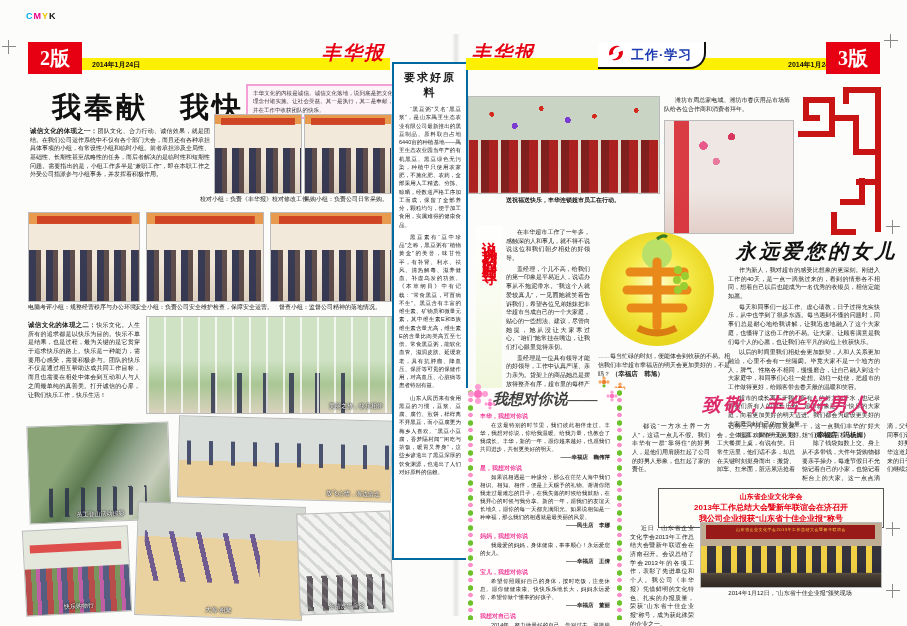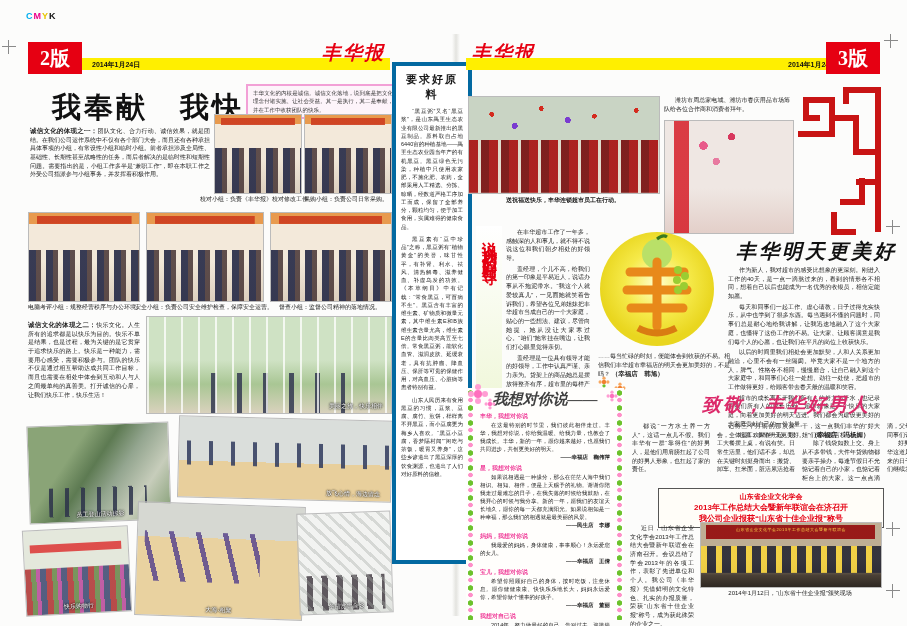--- a/index.html
+++ b/index.html
@@ -181,6 +181,15 @@
 
   <div class="masthead" style="left:472px;top:40px;">丰华报</div>
   <div class="ybar" style="left:466px;top:58px;width:386px;"></div>
+  <div class="htab" style="left:598px;top:42px;">
+    <span>
+      <svg width="20" height="20" viewBox="0 0 24 24">
+          <path d="M4 15 C2 7 10 1 17 4 C11 5 7 9 9 13 Z" fill="#e60012"></path>
+          <path d="M20 9 C22 17 14 23 7 20 C13 19 17 15 15 11 Z" fill="#e60012"></path>
+        </svg>
+    </span>
+    <span class="hsection">工作·学习</span>
+  </div>
   <div class="hdate" style="left:788px;top:60px;">2014年1月24日</div>
   <div class="pgnum" style="left:826px;top:42px;width:54px;height:32px;">
       <span>3版</span>

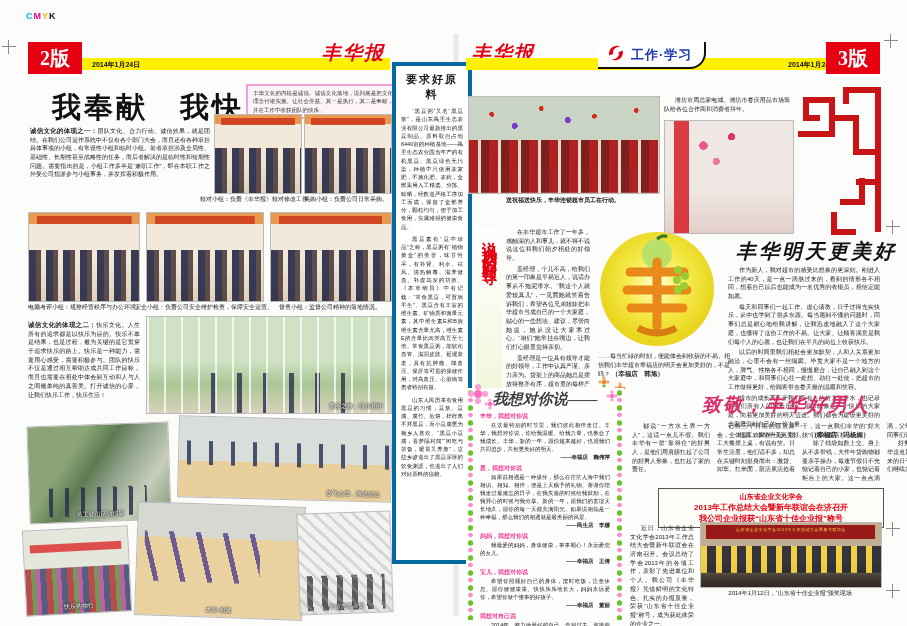--- a/index.html
+++ b/index.html
@@ -81,7 +81,7 @@
       linear-gradient(180deg,#bfae94 0 55%,#4a4036 82%,#2e2822 100%);}
   .stagebanner{position:absolute;left:4%;right:4%;top:6%;text-align:center;color:#ffd24a;font-size:4px;letter-spacing:.5px;}
   
-  .ingbox{position:absolute;border:4px solid #0369a1;background:#fff;padding:6px 5px;}
+  .ingbox{position:absolute;border:2px solid #0369a1;background:#fff;padding:6px 5px;}
   .ingtitle{font-size:11px;font-weight:900;text-align:center;letter-spacing:2px;margin-bottom:5px;}
   .ingbox p{font-size:5.5px;line-height:1.5;text-align:justify;margin:0 0 4px 0;text-indent:11px;color:#222;}
   

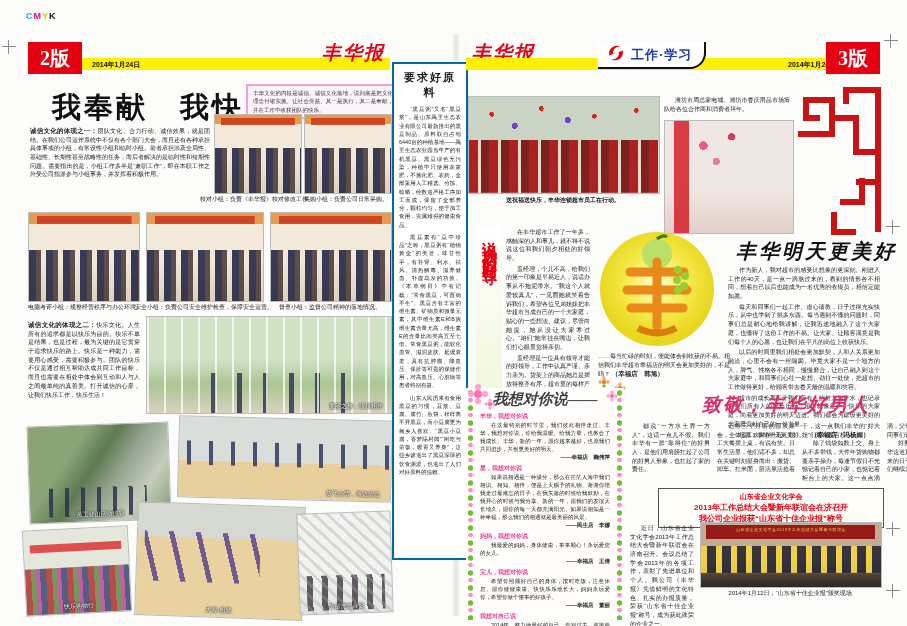--- a/index.html
+++ b/index.html
@@ -252,7 +252,7 @@
       <path d="M40 98 Q59 108 78 98" stroke="#d97c12" stroke-width="7" fill="none"></path>
     </svg>
   </div>
-  <div class="scripttitle" style="left:736px;top:238px;font-size:20px;letter-spacing:3px;">丰华明天更美好</div>
+  <div class="scripttitle" style="left:736px;top:238px;font-size:20px;letter-spacing:3px;">永远爱您的女儿</div>
   <div class="story" style="left:728px;top:266px;width:152px;">
     <p style="margin:0 0 2px 0;text-indent:11px;">作为新人，我对超市的感受比想象的更深刻。刚进入工作的40天，是一点一滴熬过来的，看到的情形各不相同，想着自己以后也能成为一名优秀的收银员，相信定能如愿。</p>
     <p style="margin:0 0 2px 0;text-indent:11px;">每天和同事们一起工作、虚心请教，日子过得充实快乐，从中也学到了很多东西。每当遇到不懂的问题时，同事们总是耐心地给我讲解，让我迅速地融入了这个大家庭，也懂得了这份工作的不易。让大家、让顾客满意是我们每个人的心愿，也让我们在平凡的岗位上收获快乐。</p>

